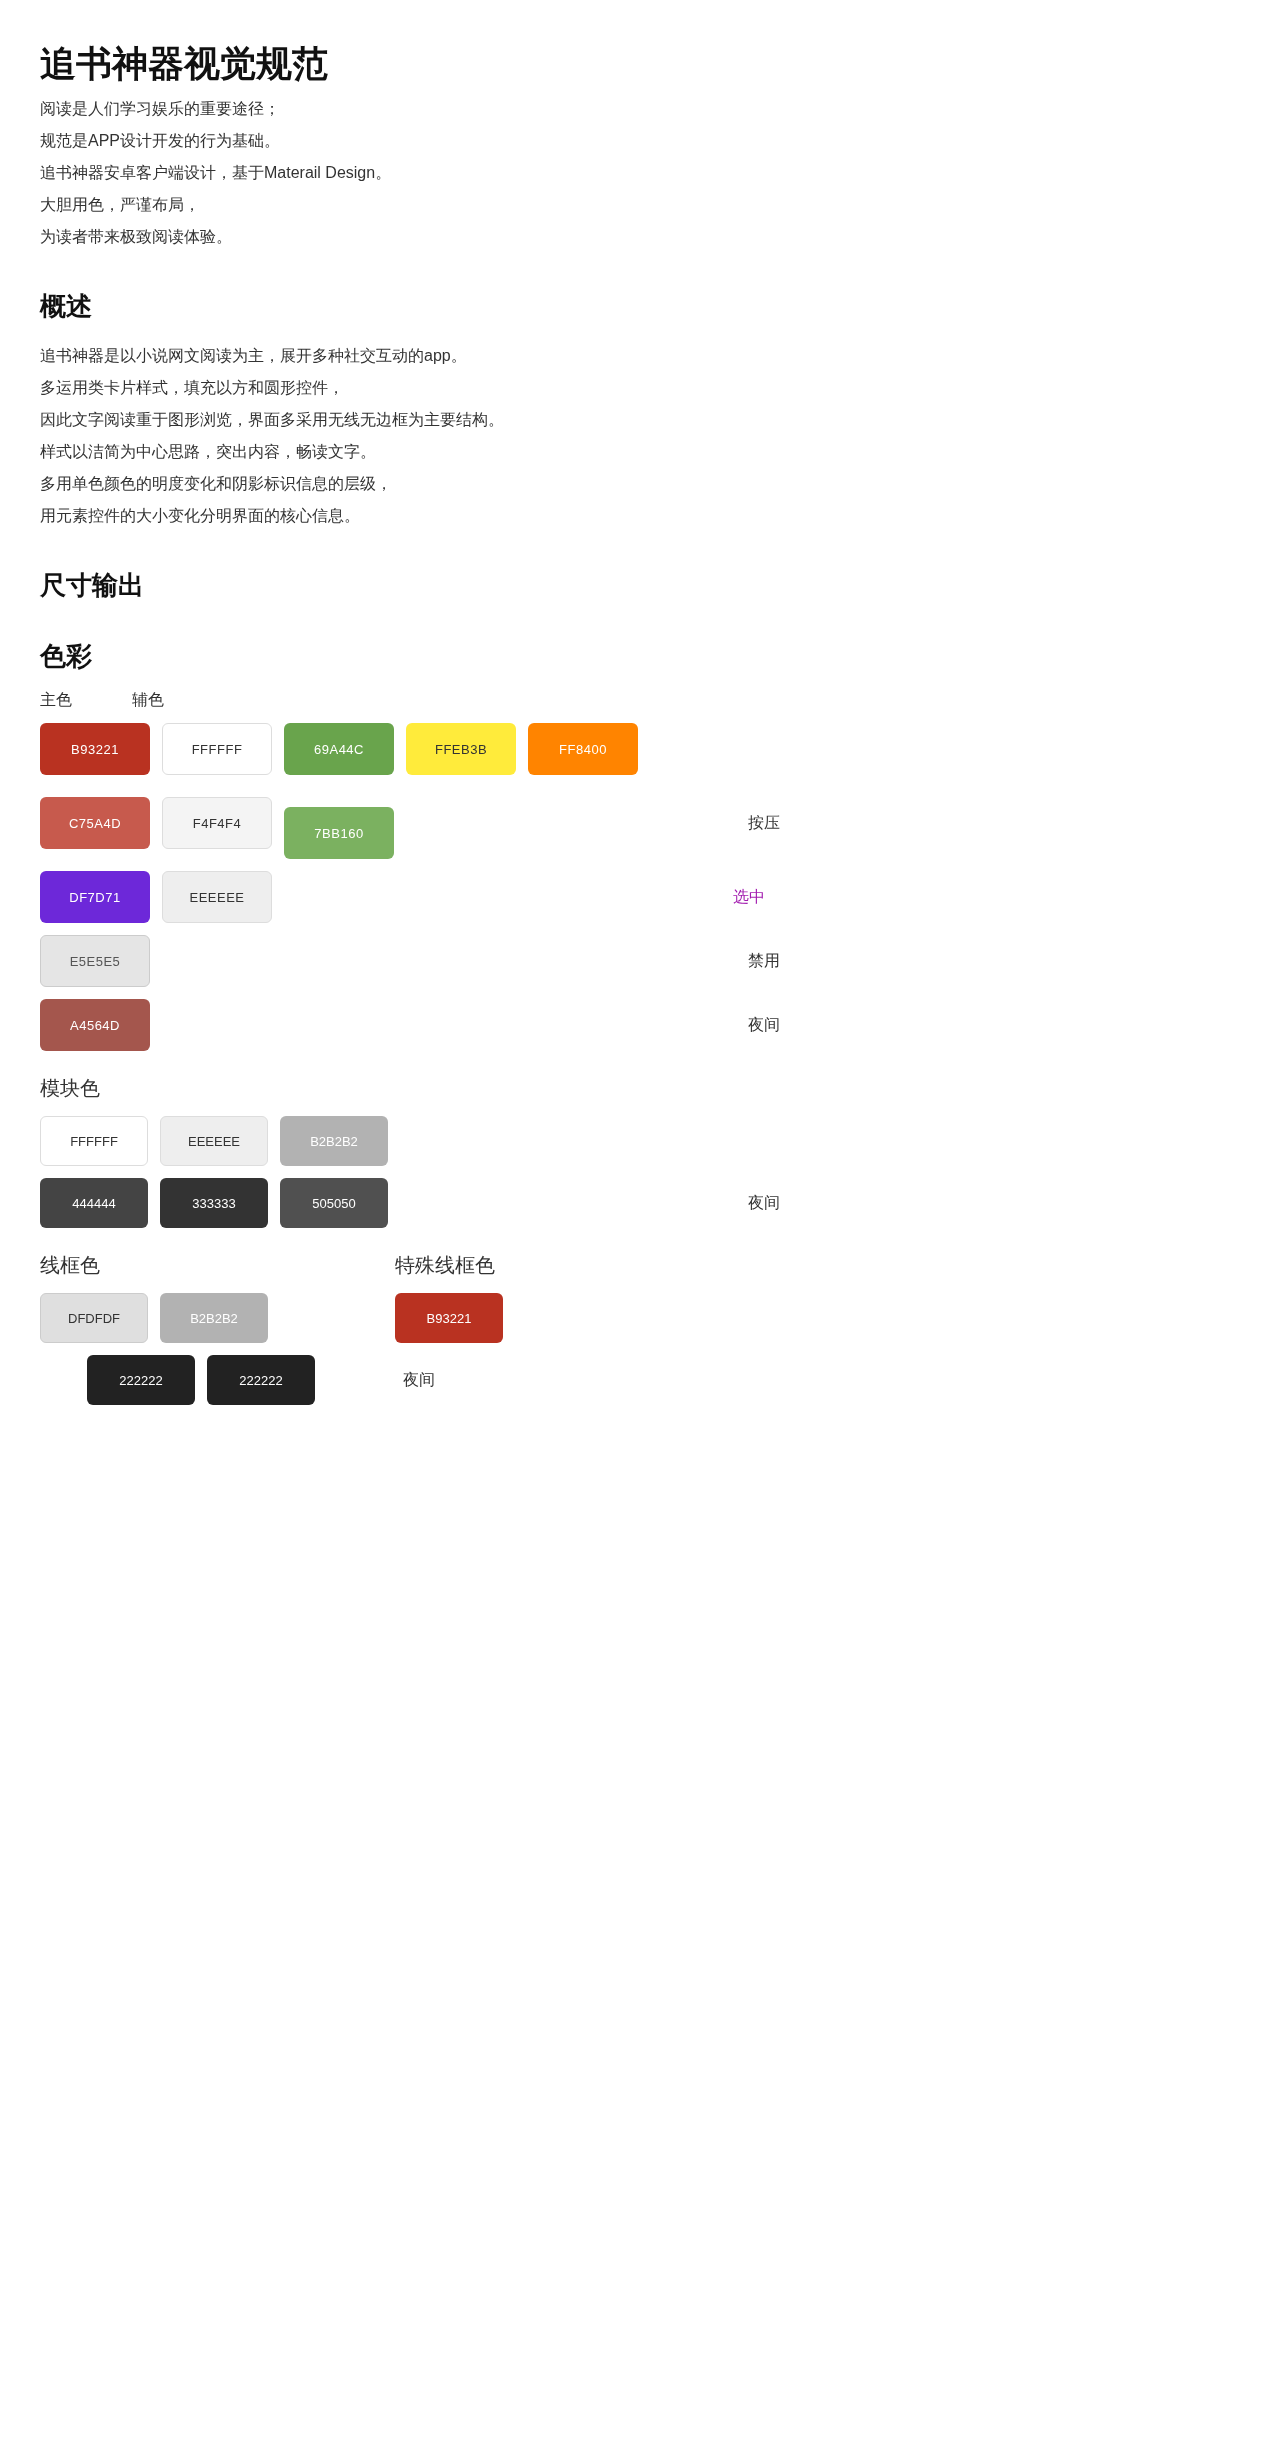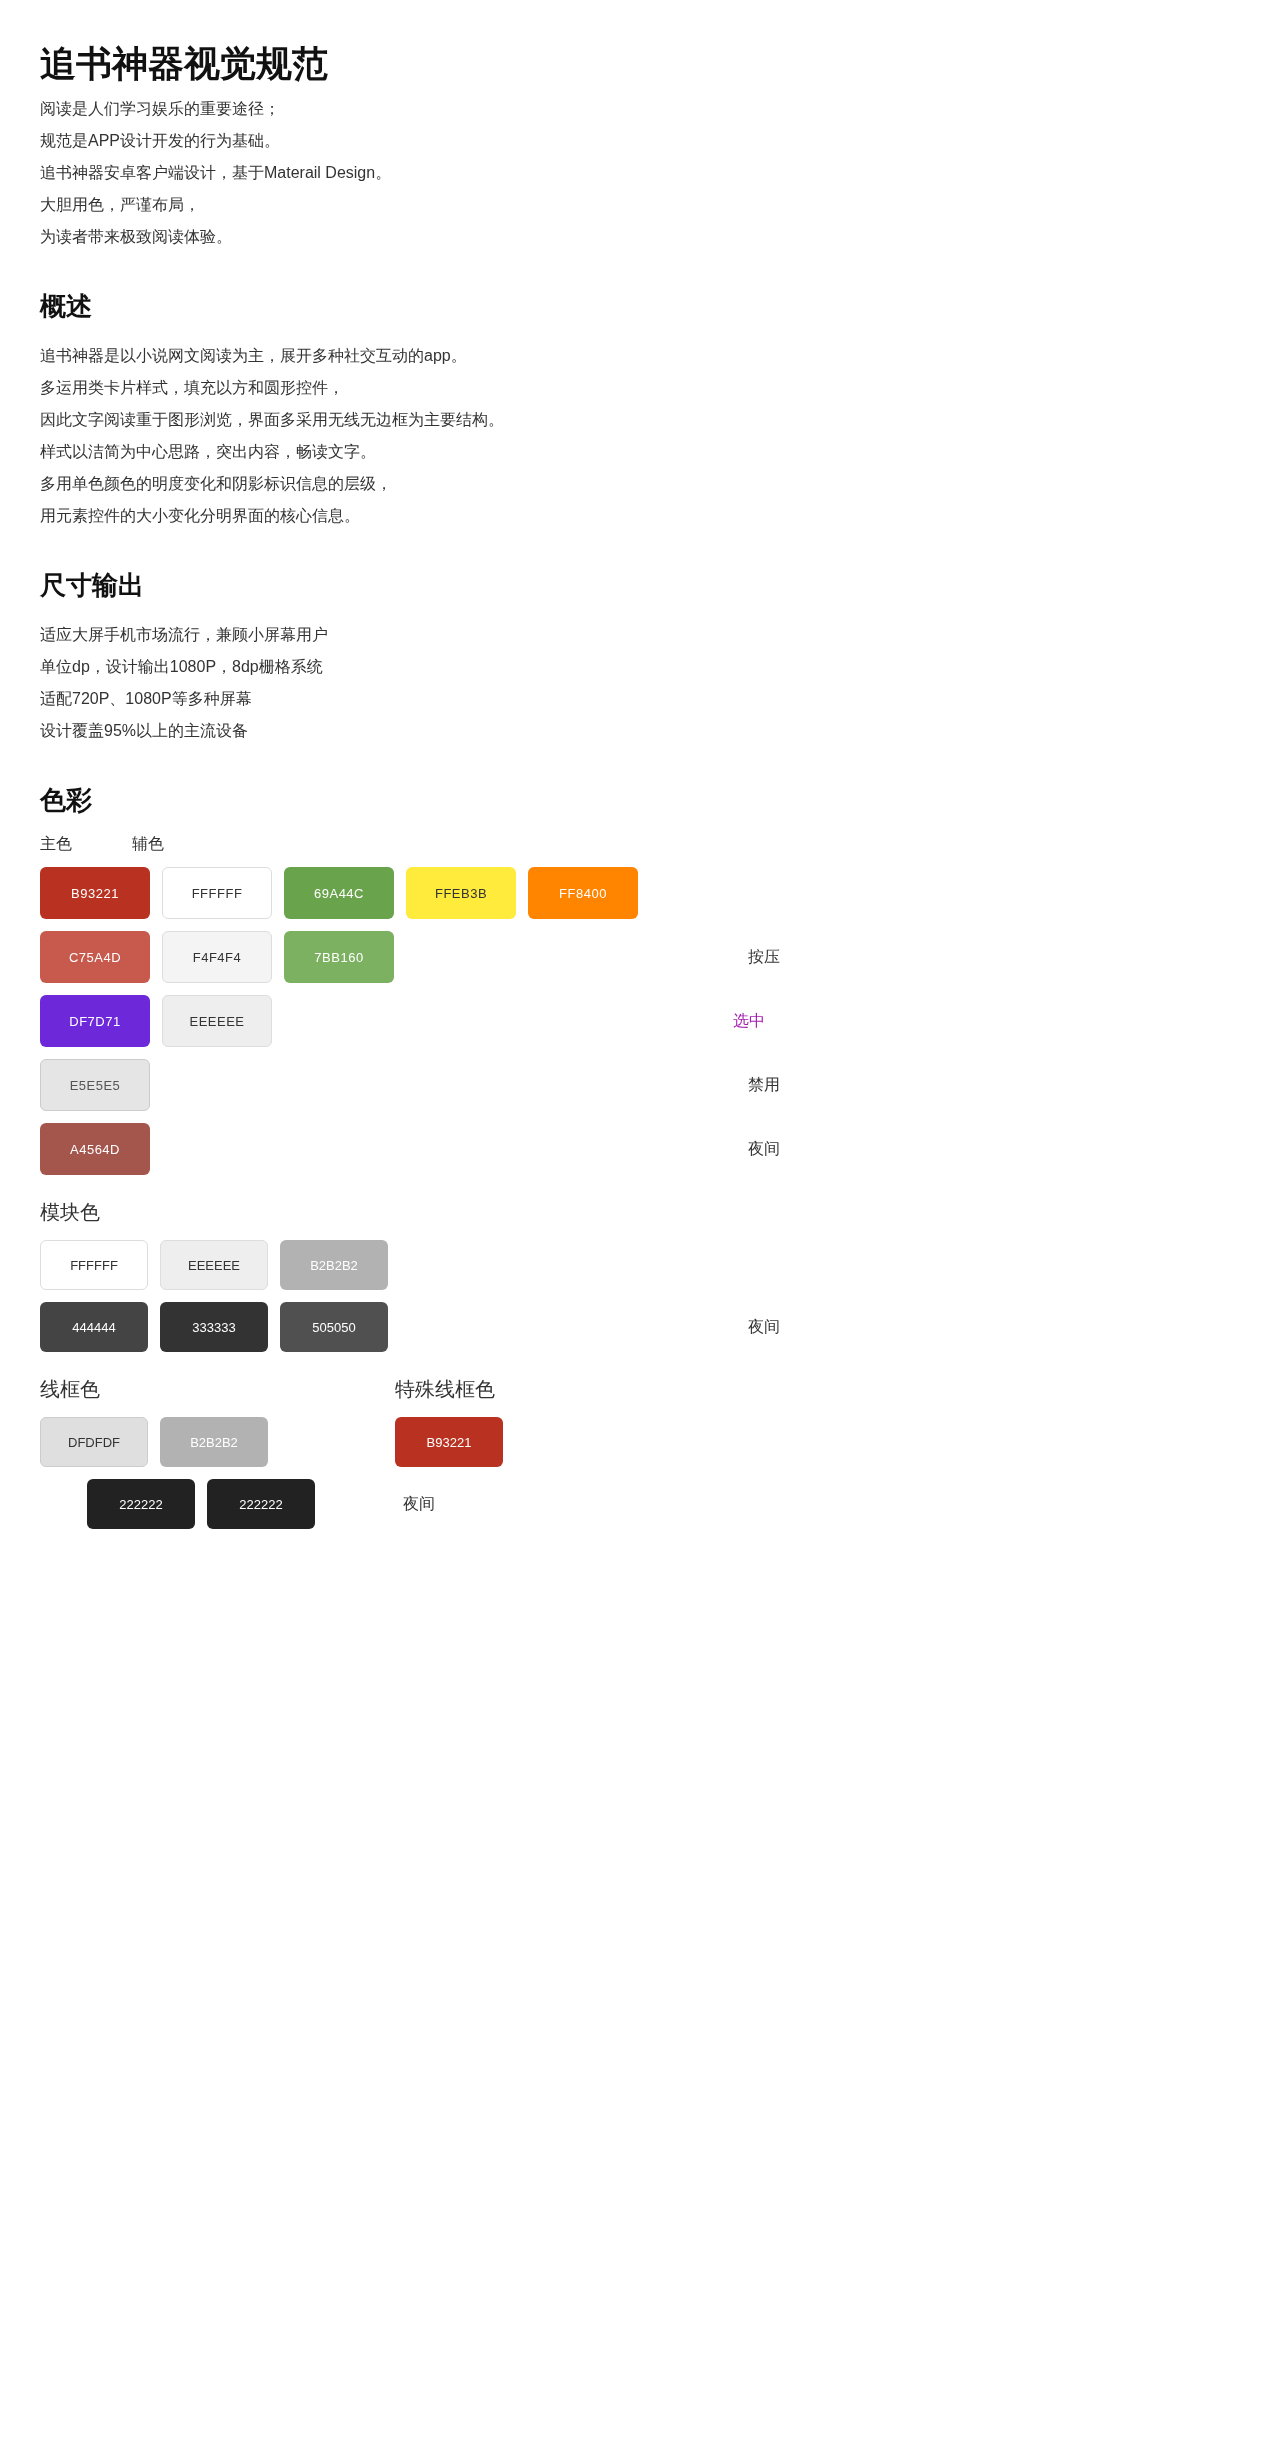--- a/index.html
+++ b/index.html
@@ -109,12 +109,6 @@
 
 <div class="section">
   <h2>尺寸输出</h2>
-  <div class="body-text">
-    <p>适应大屏手机市场流行，兼顾小屏幕用户</p>
-    <p>单位dp，设计输出1080P，8dp栅格系统</p>
-    <p>适配720P、1080P等多种屏幕</p>
-    <p>设计覆盖95%以上的主流设备</p>
-  </div>
 </div>
 
 <div class="color-section">

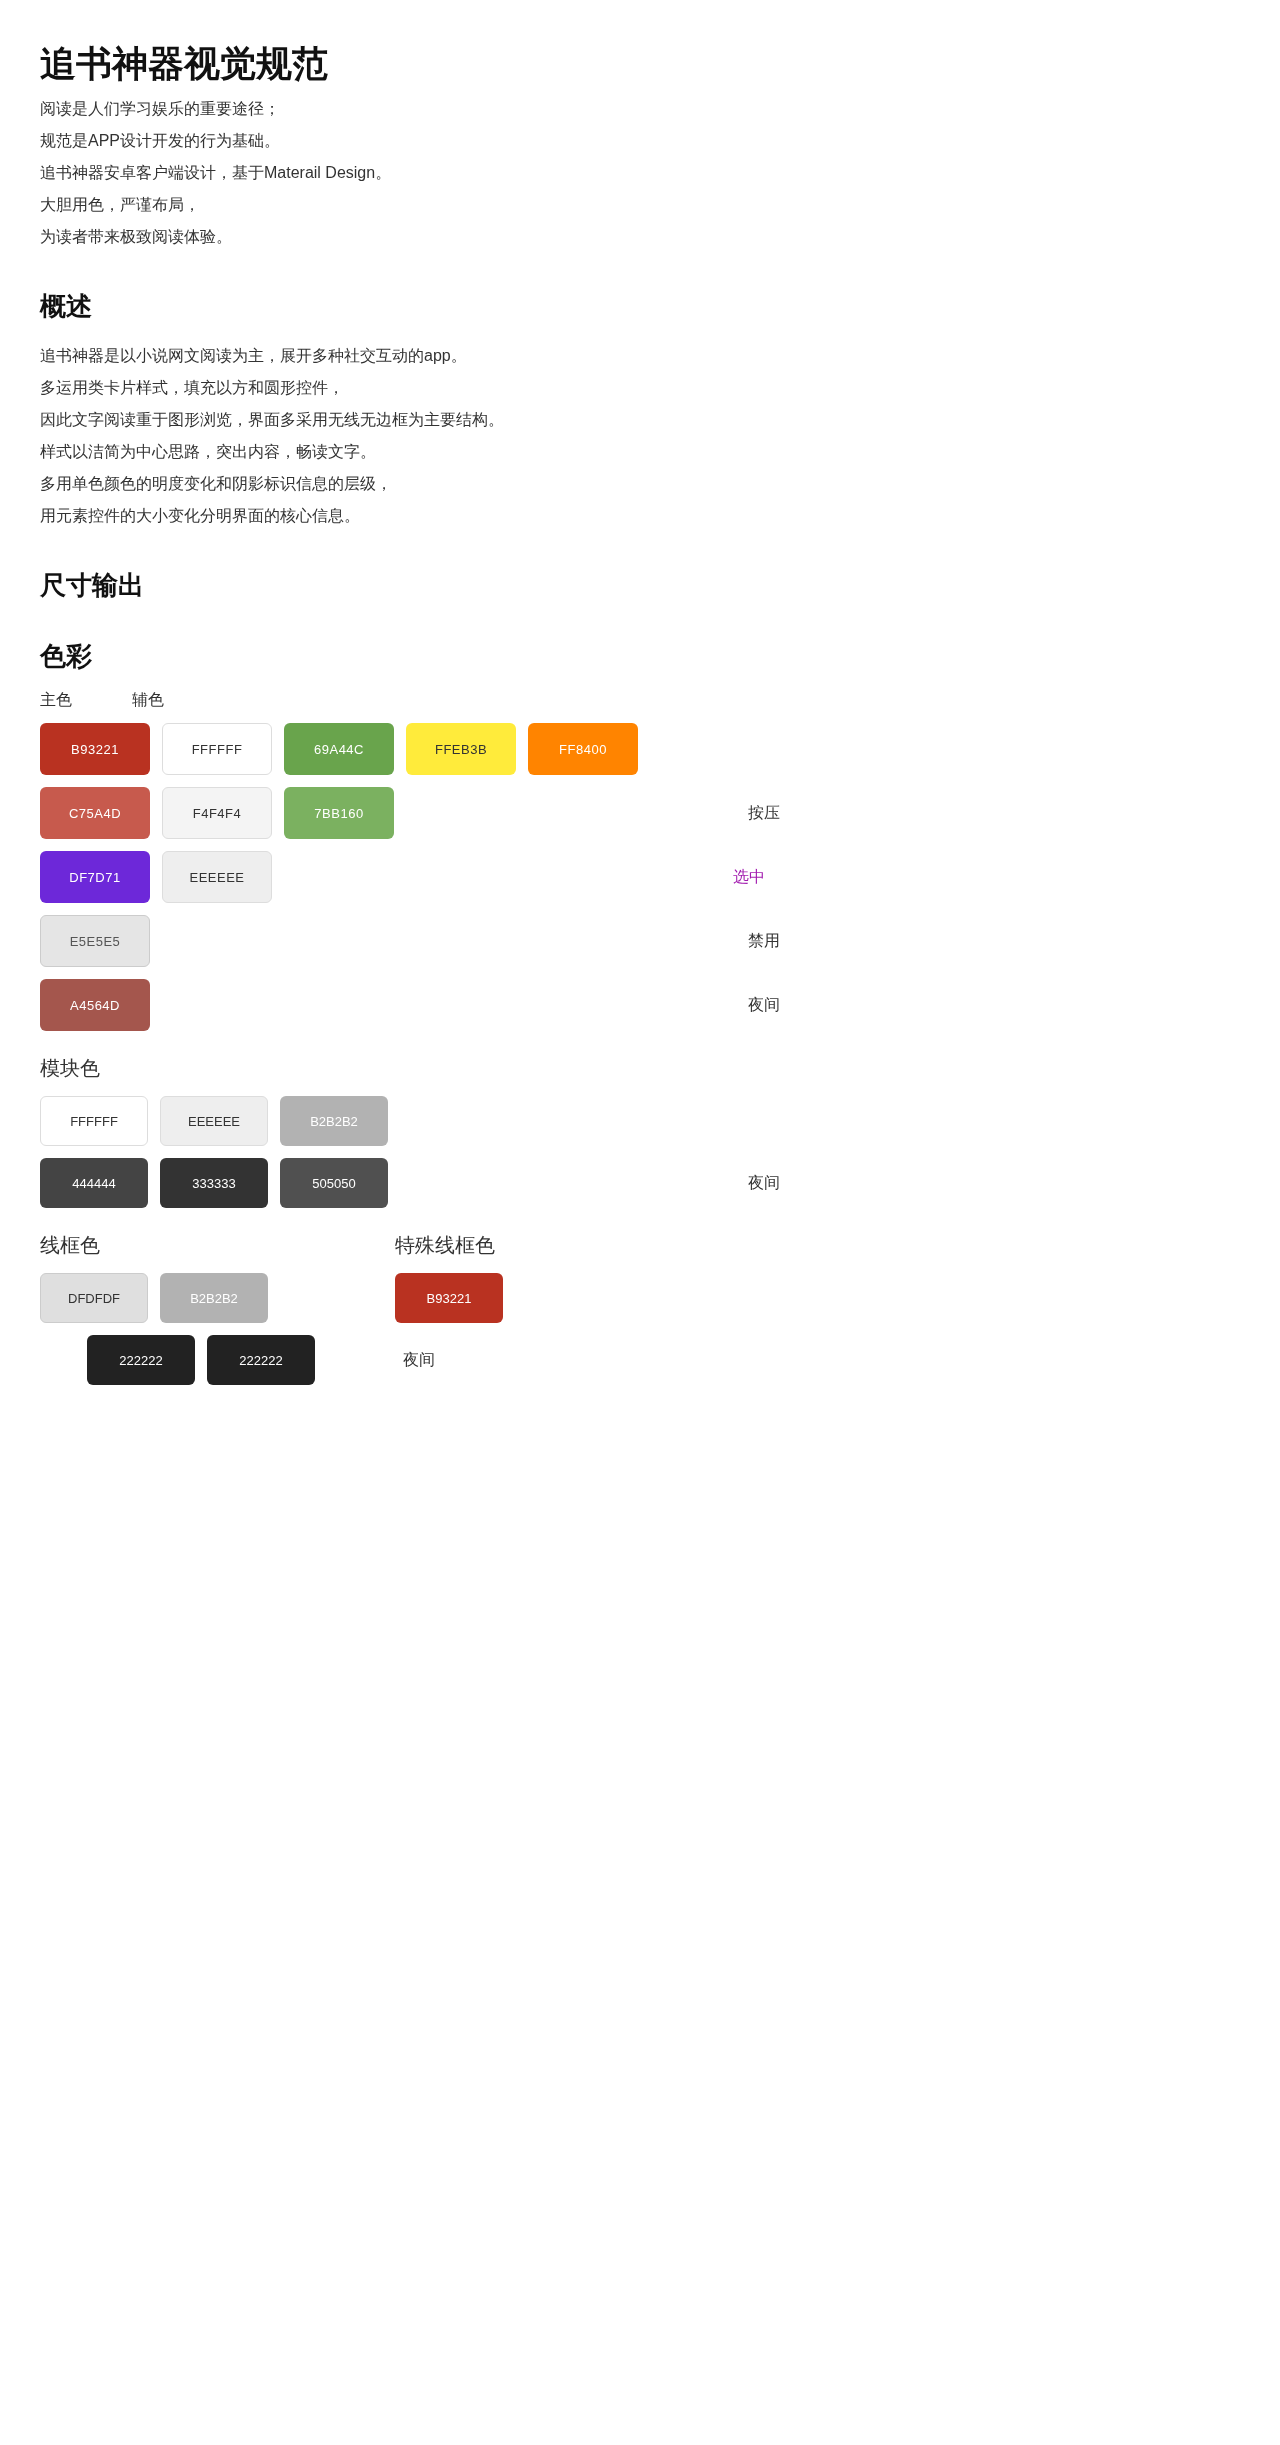--- a/index.html
+++ b/index.html
@@ -130,7 +130,7 @@
   <div class="color-row" style="position:relative;">
     <div class="color-swatch" style="background:#C75A4D;color:#fff;border:none;">C75A4D</div>
     <div class="color-swatch" style="background:#F4F4F4;color:#333;border:1px solid #ddd;">F4F4F4</div>
-    <div class="color-swatch" style="background:#7BB160;color:#fff;border:none;">7BB160</div>
+    <div class="color-swatch" style="background:#7BB160;color:#fff;border:none;margin-top:20px;">7BB160</div>
     <span style="position:absolute;right:0;font-size:16px;color:#333;">按压</span>
   </div>
 

